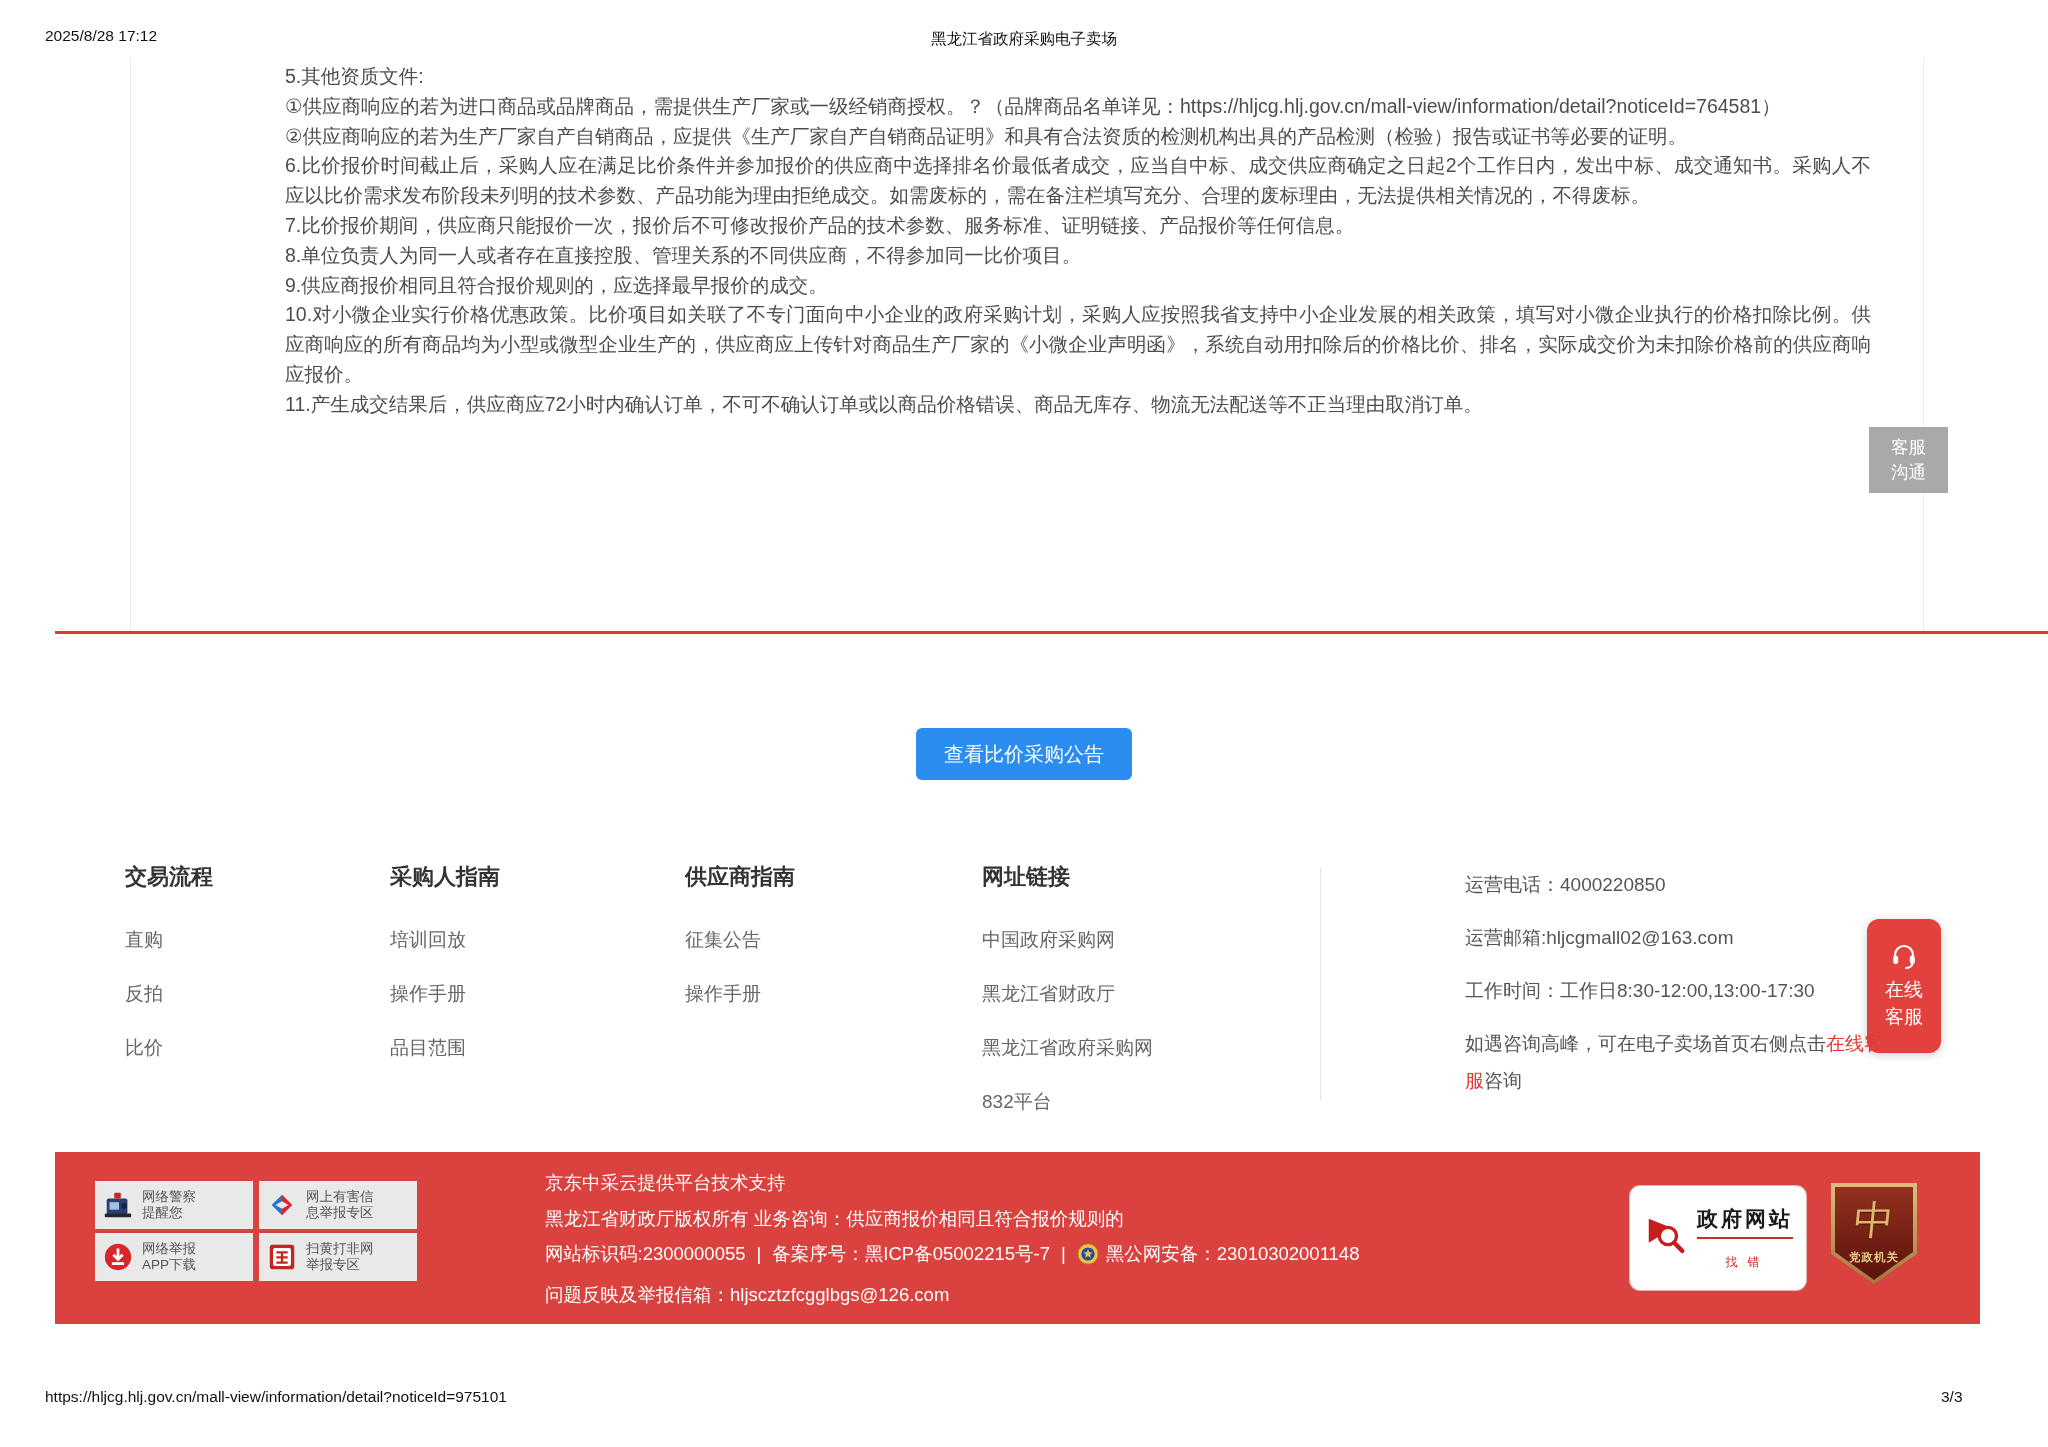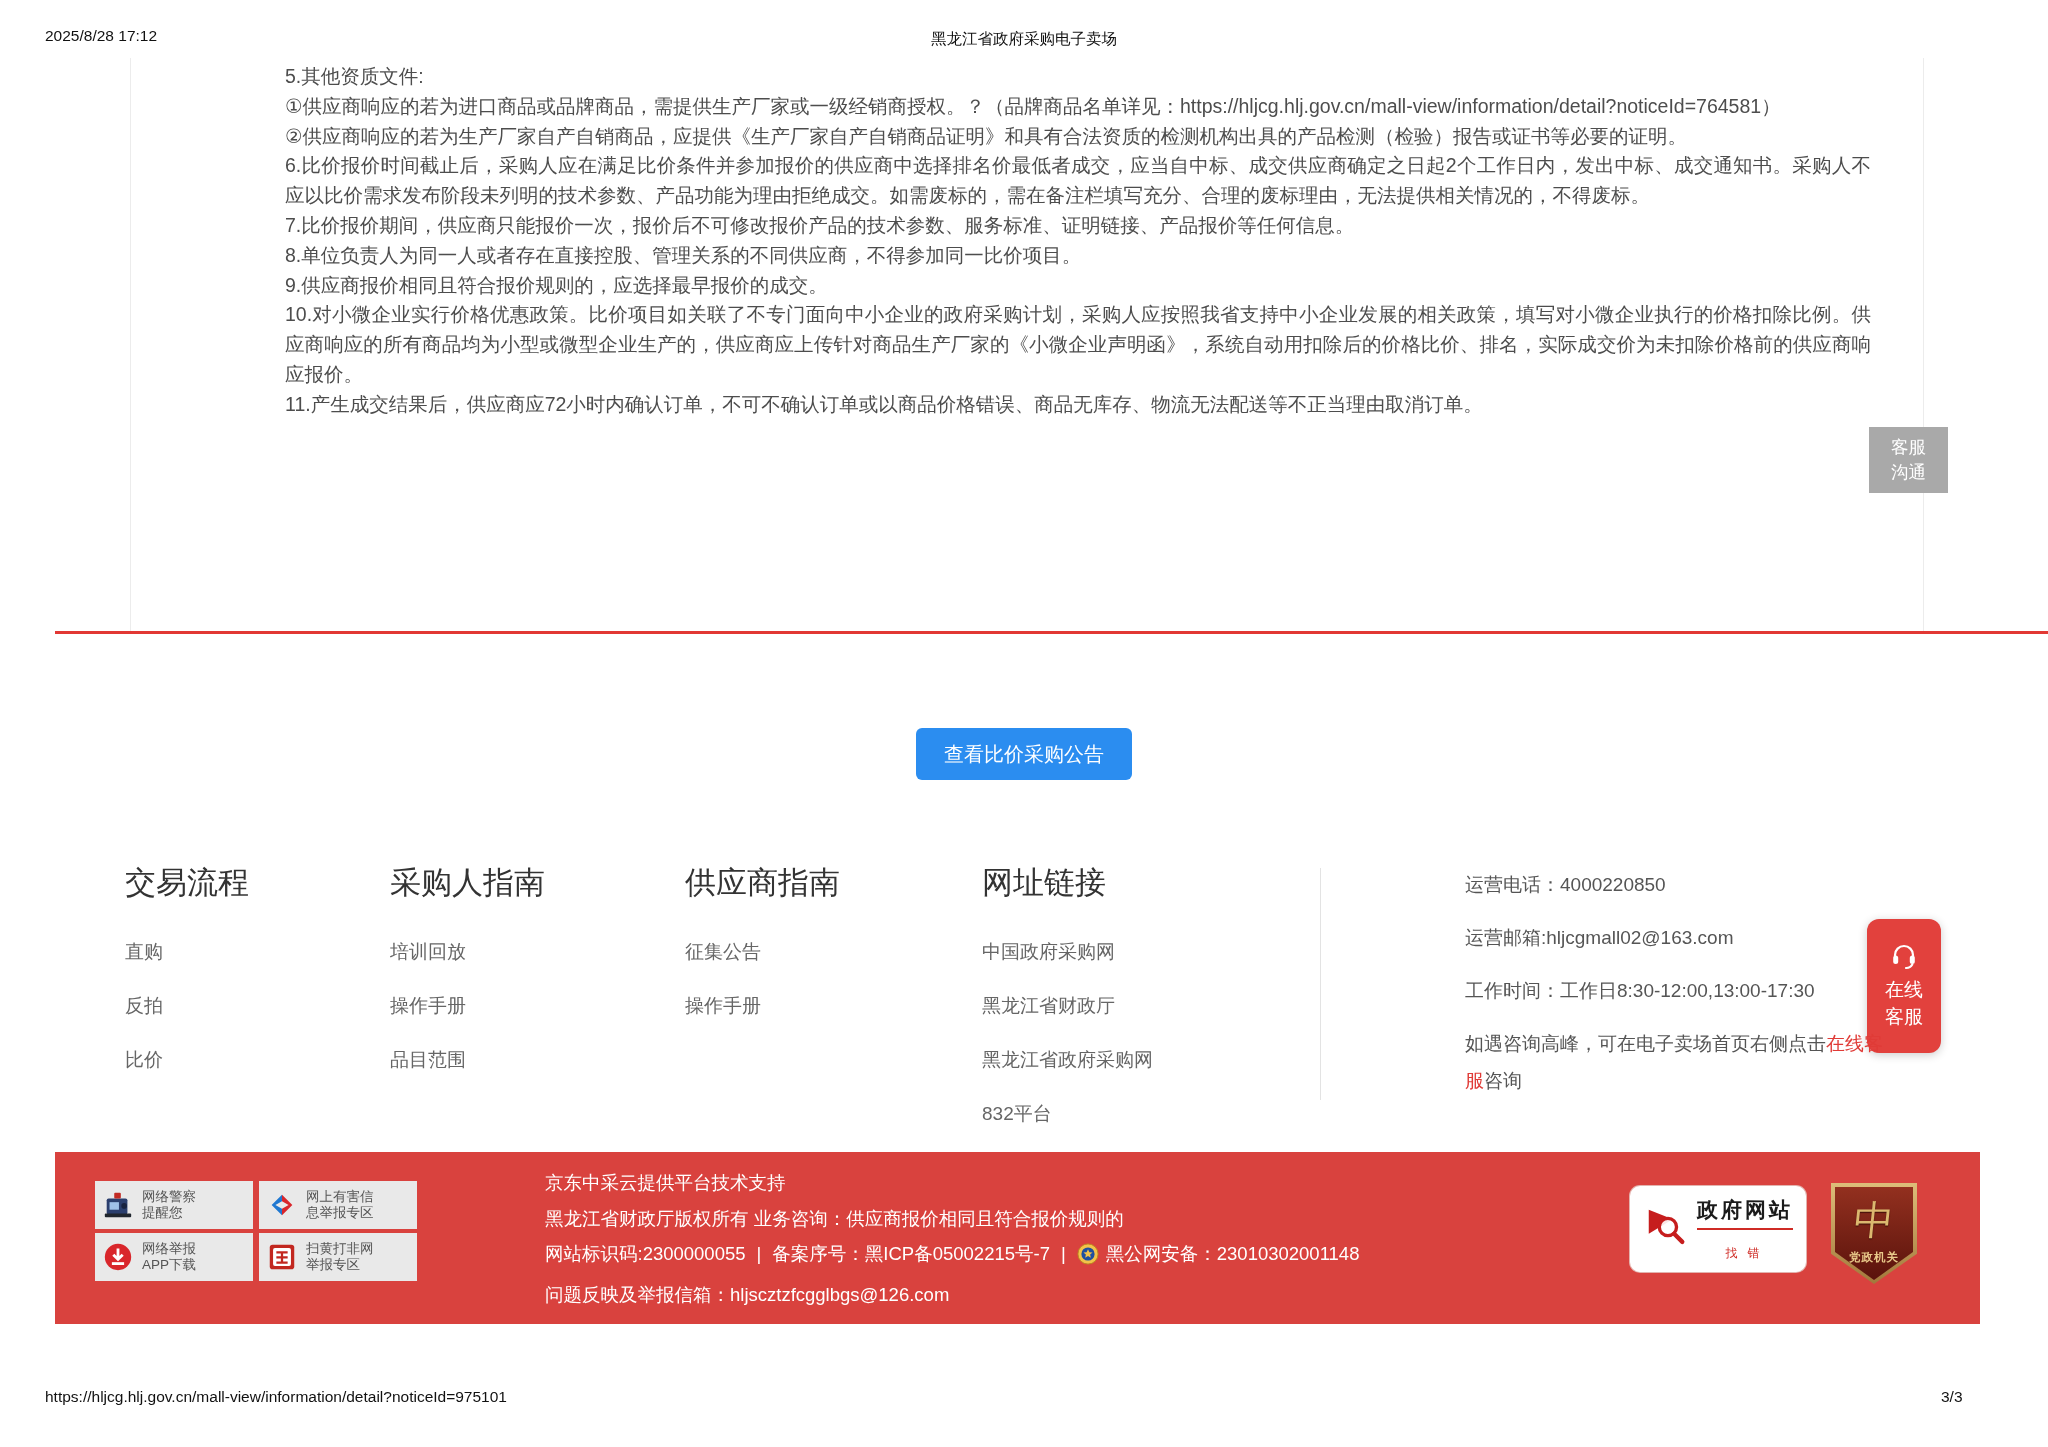--- a/index.html
+++ b/index.html
@@ -29,7 +29,7 @@
   .online-tab .hs{margin-bottom:6px;height:28px;}
   
   .fcol{position:absolute;top:862px;}
-  .fcol h3{margin:0 0 35px;font-size:31px;color:#333;font-weight:400;}
+  .fcol h3{margin:0 0 35px;font-size:22px;color:#333;font-weight:700;}
   .fcol ul{list-style:none;margin:0;padding:0;}
   .fcol li{font-size:19px;color:#666;margin-bottom:28px;cursor:pointer;}
   .col1{left:125px;} .col2{left:390px;} .col3{left:685px;} .col4{left:982px;}

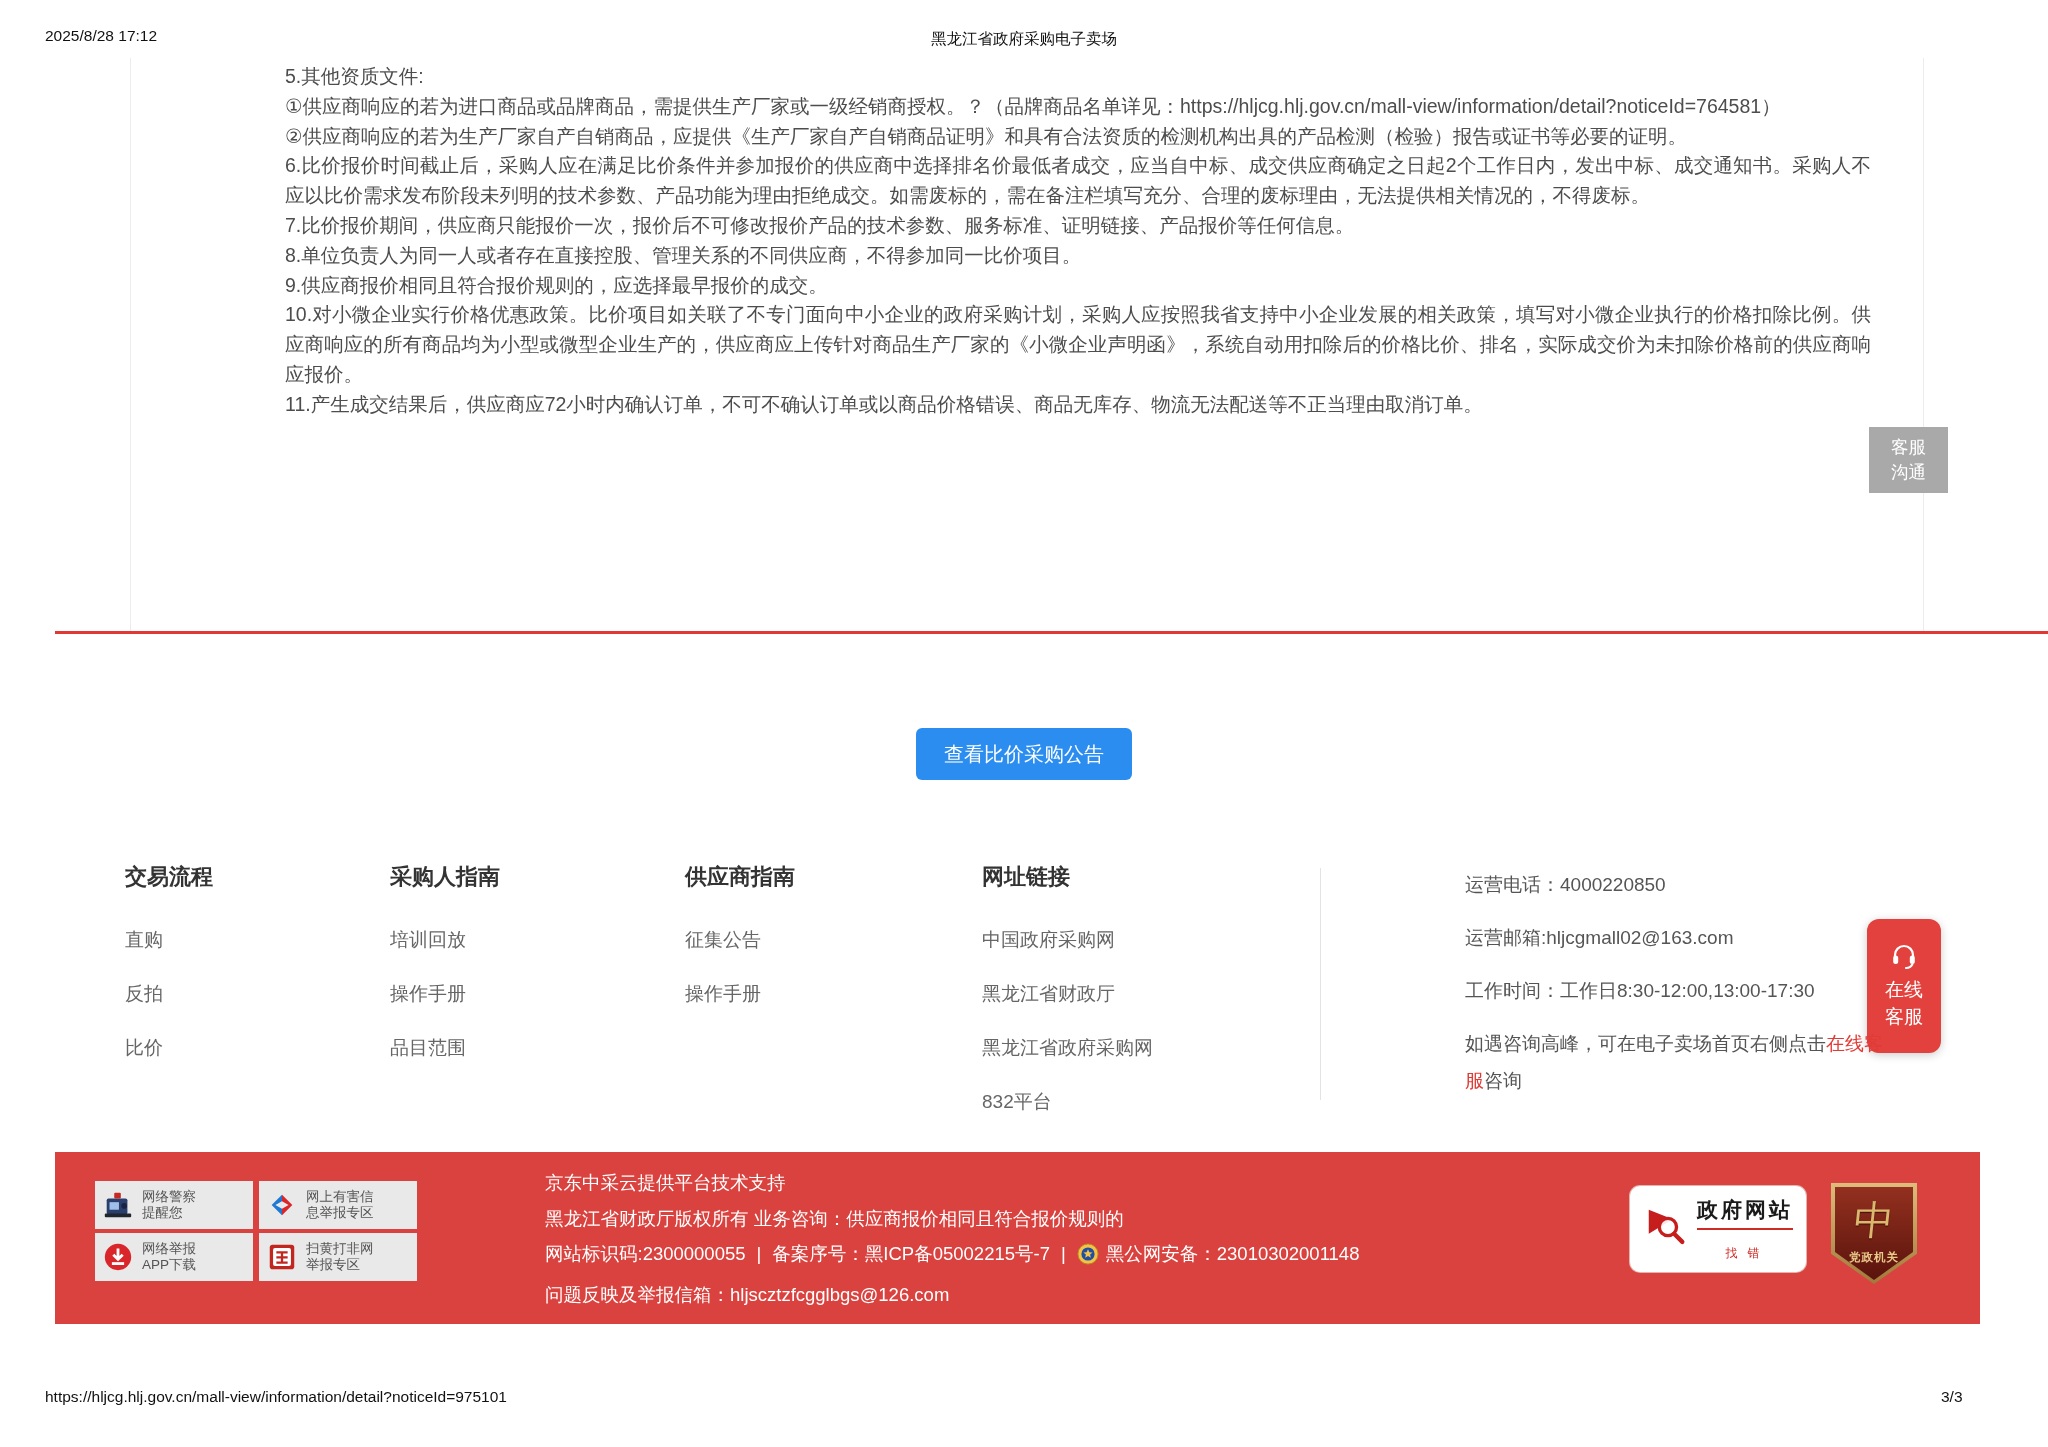--- a/index.html
+++ b/index.html
@@ -47,7 +47,7 @@
   .red-text{position:absolute;left:490px;top:13px;color:#fff;font-size:18.5px;line-height:35.5px;}
   .red-text .sep{padding:0 11px;}
   .emblem{display:inline-block;vertical-align:-5px;margin-right:7px;}
-  .err-badge{position:absolute;left:1575px;top:34px;width:176px;height:86px;background:#fff;
+  .err-badge{position:absolute;left:1575px;top:34px;width:176px;height:104px;background:#fff;
     border-radius:10px;display:flex;align-items:center;justify-content:center;gap:8px;
     box-shadow:0 0 0 1px #e3b3ae;cursor:pointer;}
   .err-text{text-align:center;}

